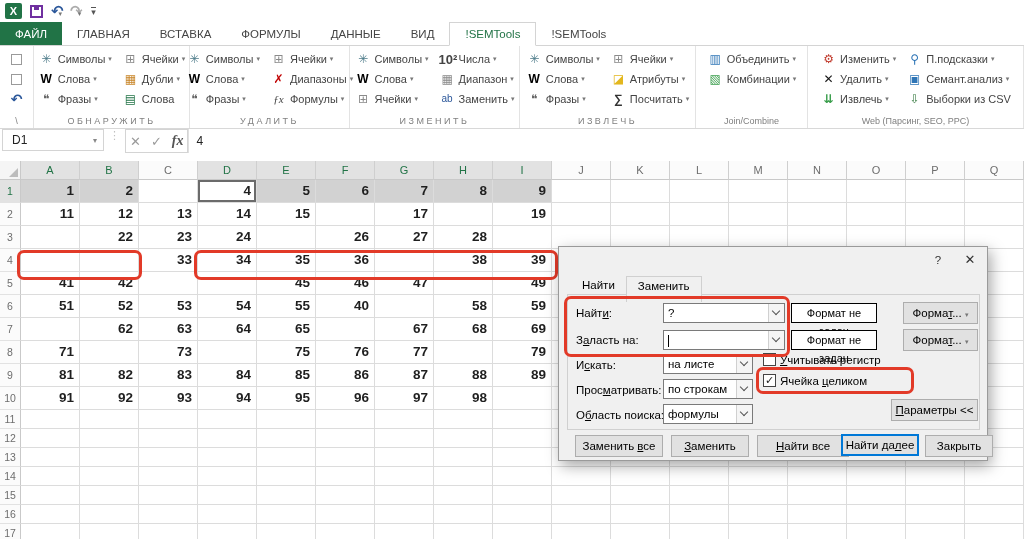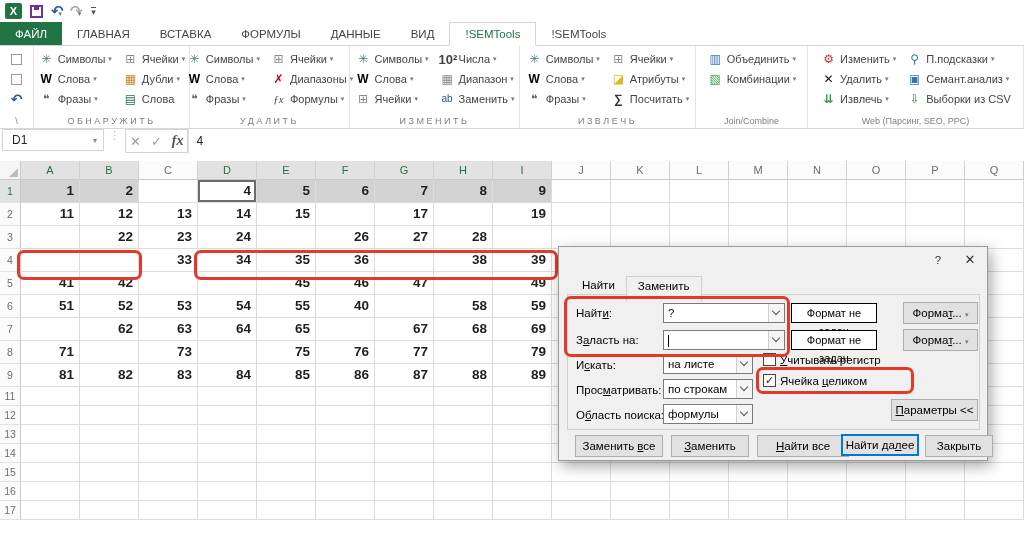--- a/index.html
+++ b/index.html
@@ -585,6 +585,26 @@
         <div class="gc"></div>
         <div class="gc"></div>
       </div>
+      <div class="grow tall">
+        <div class="rh">10</div>
+        <div class="gc">91</div>
+        <div class="gc">92</div>
+        <div class="gc">93</div>
+        <div class="gc">94</div>
+        <div class="gc">95</div>
+        <div class="gc">96</div>
+        <div class="gc">97</div>
+        <div class="gc">98</div>
+        <div class="gc"></div>
+        <div class="gc"></div>
+        <div class="gc"></div>
+        <div class="gc"></div>
+        <div class="gc"></div>
+        <div class="gc"></div>
+        <div class="gc"></div>
+        <div class="gc"></div>
+        <div class="gc"></div>
+      </div>
       <div class="grow short">
         <div class="rh">11</div>
         <div class="gc"></div>

